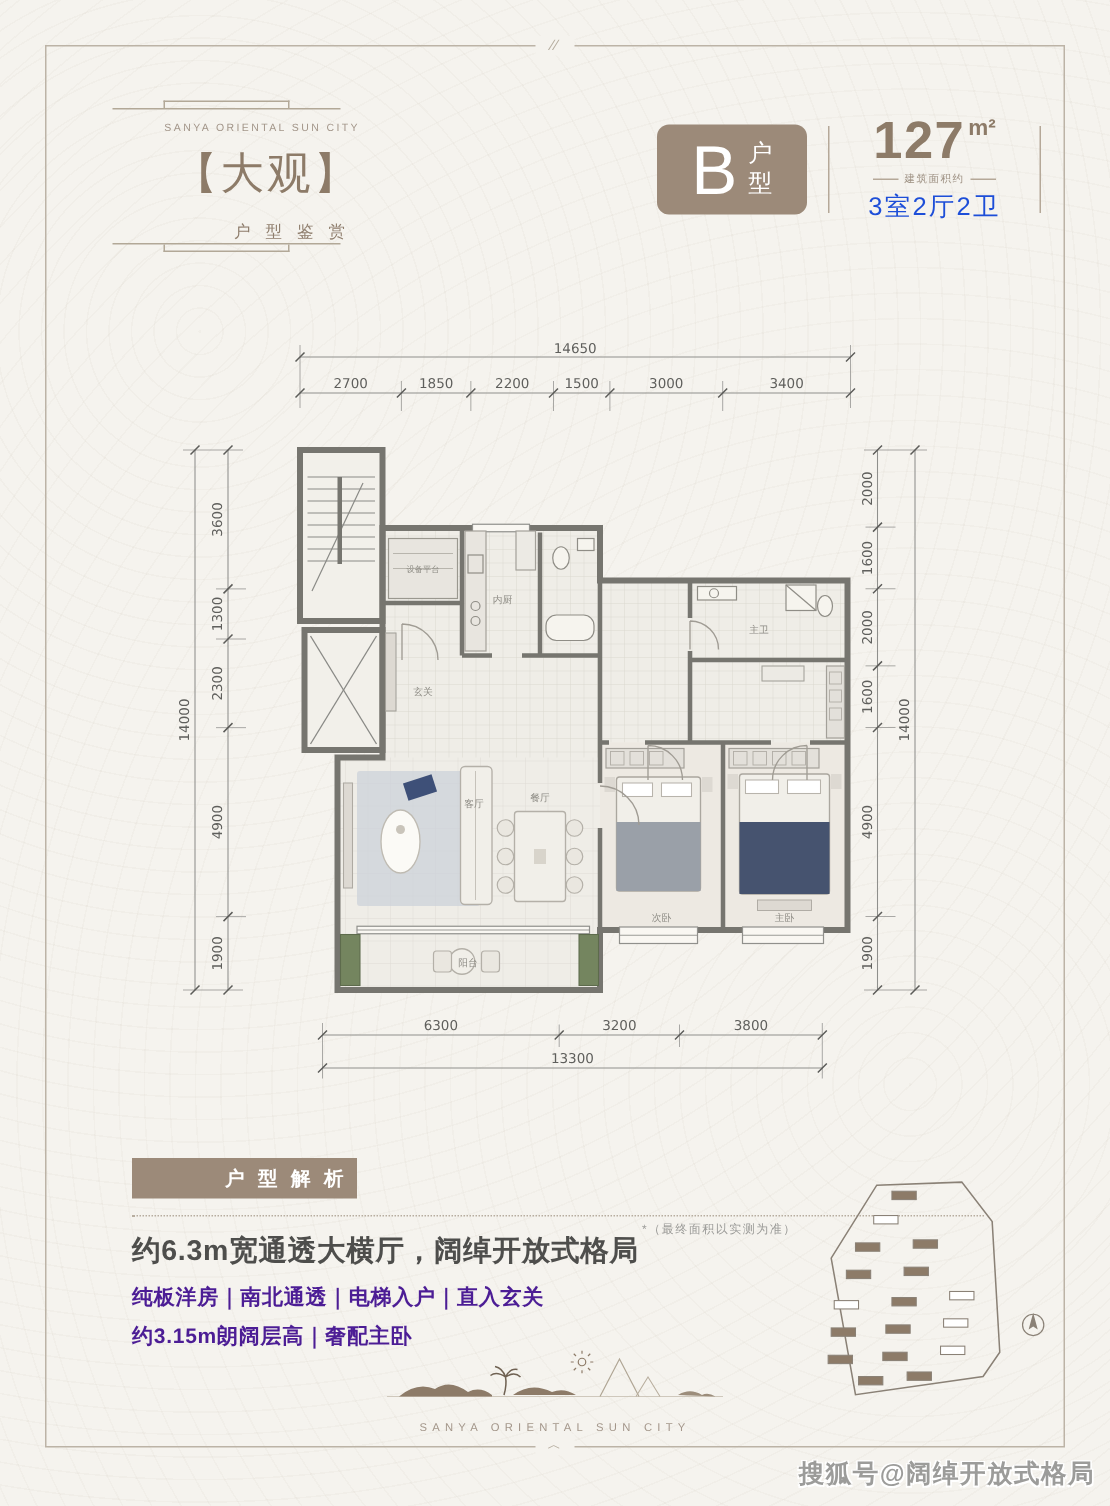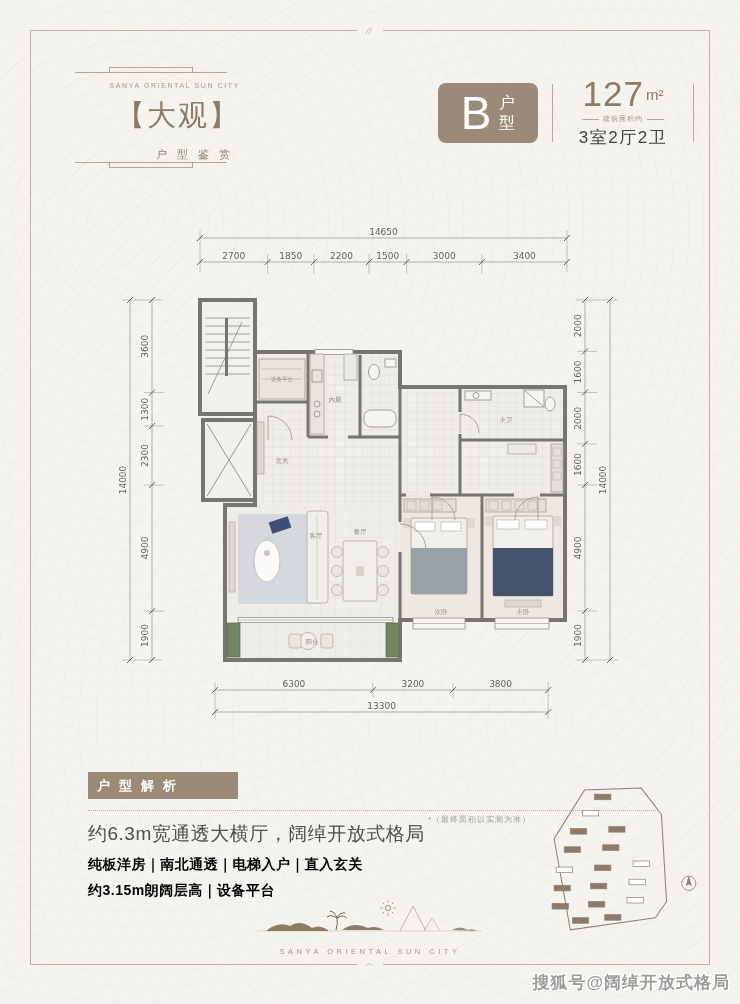--- a/index.html
+++ b/index.html
@@ -40,7 +40,7 @@
   .type-vert{width:1.05em;font-size:16px;line-height:1.25;word-break:break-all;text-align:center;}
   .vdiv{width:1px;height:58px;background:#b5a898;margin:0 14px;}
   .area-col{width:112px;text-align:center;color:#8d7b68;}
-  .area-row{display:flex;align-items:center;justify-content:center;line-height:1;}
+  .area-row{display:flex;align-items:flex-start;justify-content:center;line-height:1;font-weight:bold;}
   .area-value{font-size:35px;letter-spacing:1px;}
   .area-unit{font-size:15px;margin-top:2px;margin-left:2px;}
   .area-note-row{display:flex;align-items:center;justify-content:center;gap:4px;margin:3px 0 2px;}

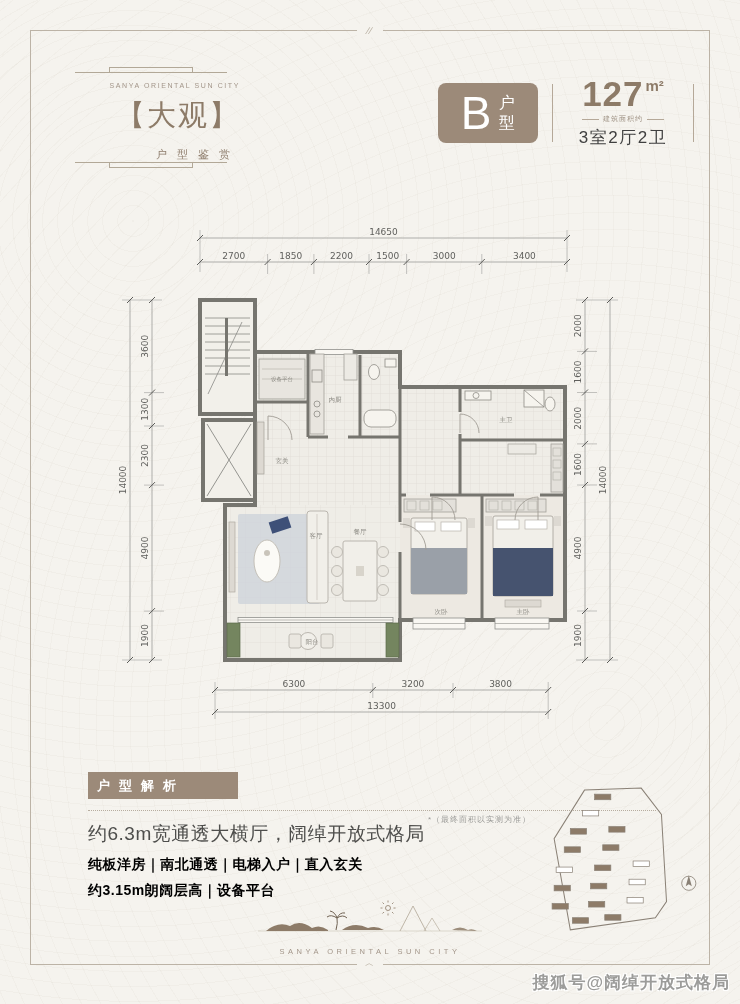--- a/index.html
+++ b/index.html
@@ -46,7 +46,7 @@
   .area-note-row{display:flex;align-items:center;justify-content:center;gap:4px;margin:3px 0 2px;}
   .dash{width:17px;height:1px;background:#b5a898;}
   .area-note{font-size:7px;color:#9d9082;letter-spacing:1px;white-space:nowrap;}
-  .spec-layout{font-size:17px;color:#404040;letter-spacing:1.5px;}
+  .spec-layout{font-size:17px;color:#1d4ed8;letter-spacing:1.5px;}
 
   
   .floorplan{position:absolute;left:110px;top:222px;}

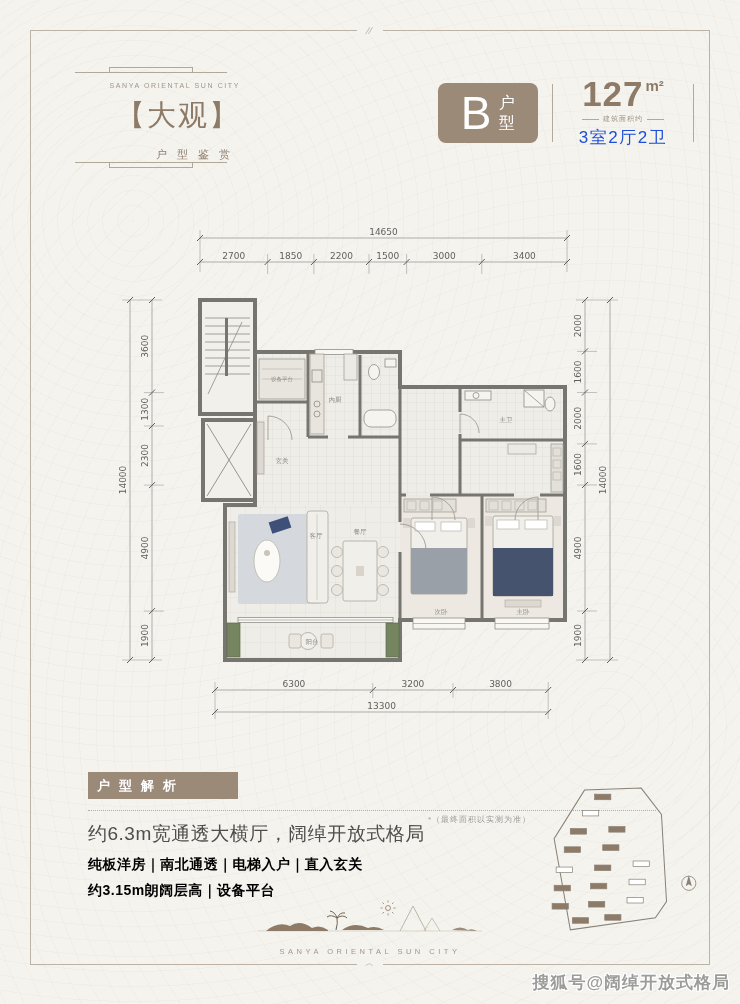--- a/index.html
+++ b/index.html
@@ -56,7 +56,7 @@
 
   
   .an-badge{position:absolute;left:88px;top:772px;width:150px;height:27px;background:#9c8a79;
-    color:#fff;font-size:13px;letter-spacing:9px;text-align:left;line-height:27px;
+    color:#fff;font-size:13px;letter-spacing:9px;text-align:right;line-height:27px;
     text-indent:9px;font-weight:600;}
   .an-dotline{position:absolute;left:88px;top:810px;width:568px;border-top:1px dotted #b7ad9f;}
   .an-disclaimer{position:absolute;left:428px;top:814px;font-size:8px;color:#9b9b98;letter-spacing:1px;}

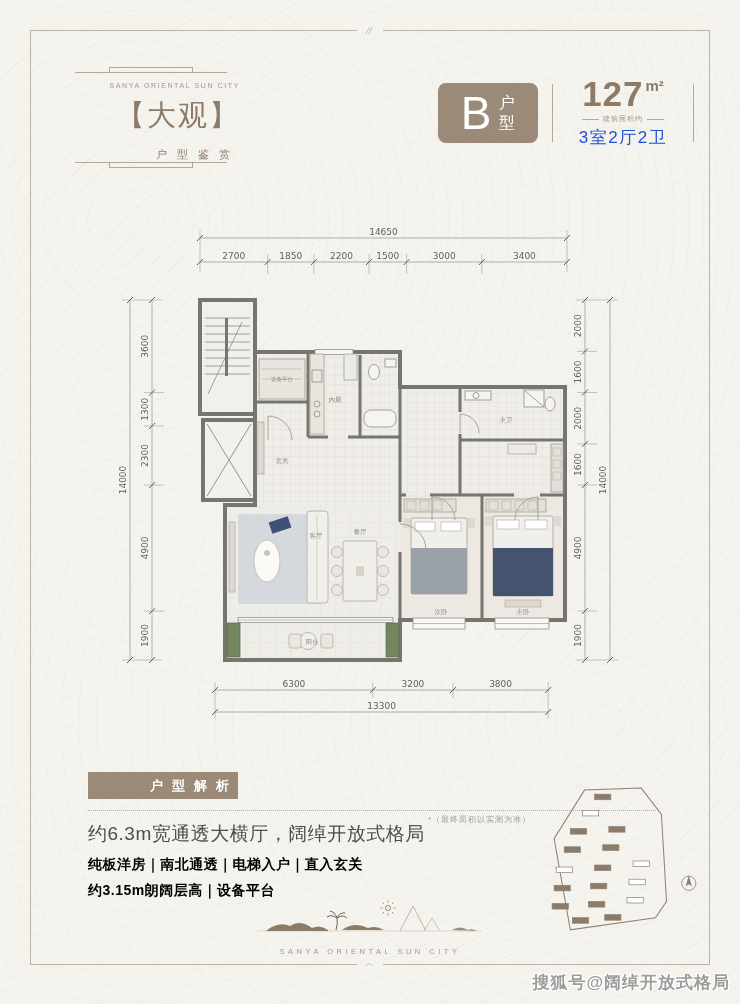--- a/index.html
+++ b/index.html
@@ -60,7 +60,7 @@
     text-indent:9px;font-weight:600;}
   .an-dotline{position:absolute;left:88px;top:810px;width:568px;border-top:1px dotted #b7ad9f;}
   .an-disclaimer{position:absolute;left:428px;top:814px;font-size:8px;color:#9b9b98;letter-spacing:1px;}
-  .an-headline{position:absolute;left:88px;top:821px;font-size:19px;font-weight:400;color:#4e4e4c;letter-spacing:0.5px;}
+  .an-headline{position:absolute;left:88px;top:821px;font-size:19px;font-weight:700;color:#4e4e4c;letter-spacing:0.5px;}
   .an-features{position:absolute;left:88px;top:852px;font-size:14px;font-weight:600;color:#000000;}
   .an-features div{line-height:25.5px;letter-spacing:0.5px;}
 

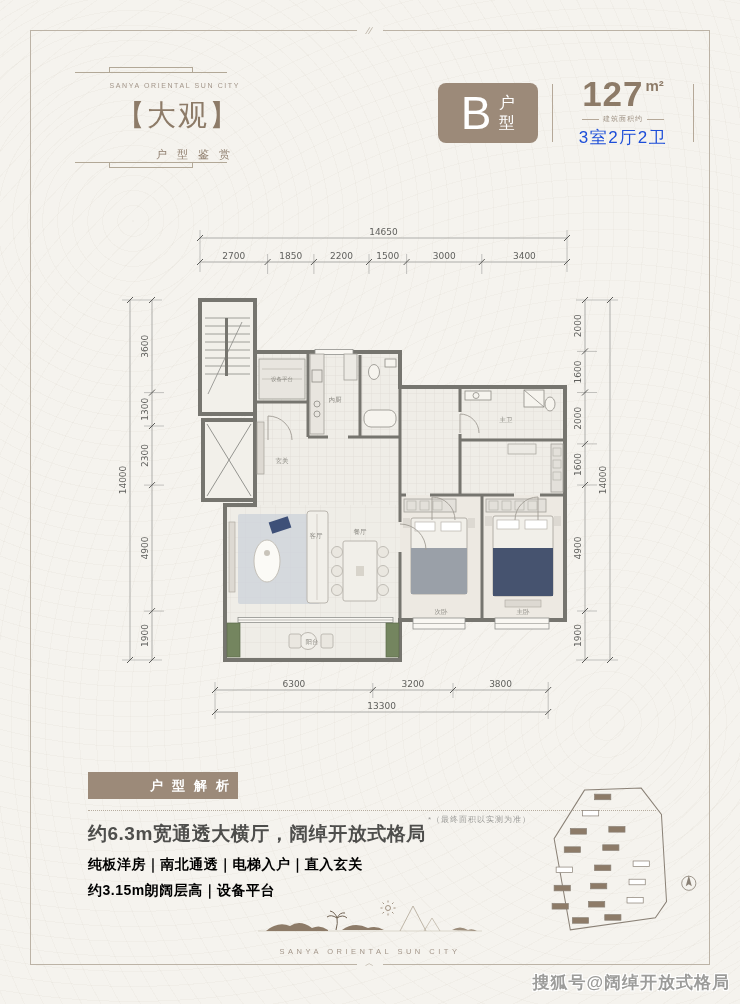--- a/index.html
+++ b/index.html
@@ -61,7 +61,7 @@
   .an-dotline{position:absolute;left:88px;top:810px;width:568px;border-top:1px dotted #b7ad9f;}
   .an-disclaimer{position:absolute;left:428px;top:814px;font-size:8px;color:#9b9b98;letter-spacing:1px;}
   .an-headline{position:absolute;left:88px;top:821px;font-size:19px;font-weight:700;color:#4e4e4c;letter-spacing:0.5px;}
-  .an-features{position:absolute;left:88px;top:852px;font-size:14px;font-weight:600;color:#000000;}
+  .an-features{position:absolute;left:88px;top:852px;font-size:14px;font-weight:600;color:#4c1d95;}
   .an-features div{line-height:25.5px;letter-spacing:0.5px;}
 
   .siteplan{position:absolute;left:544px;top:786px;}

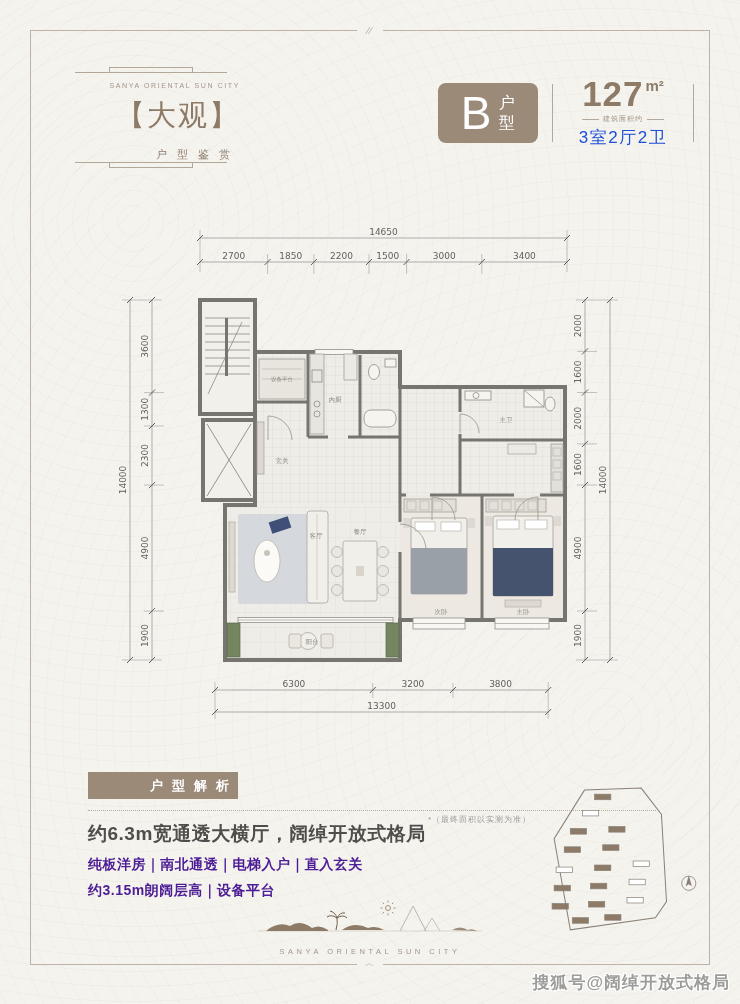--- a/index.html
+++ b/index.html
@@ -369,7 +369,7 @@
 <div class="an-headline">约6.3m宽通透大横厅，阔绰开放式格局</div>
 <div class="an-features">
   <div>纯板洋房｜南北通透｜电梯入户｜直入玄关</div>
-  <div>约3.15m朗阔层高｜设备平台</div>
+  <div>约3.15m朗阔层高｜奢配主卧</div>
 </div>
 
 <svg class="siteplan" width="162" height="152" viewBox="0 0 160 150">

